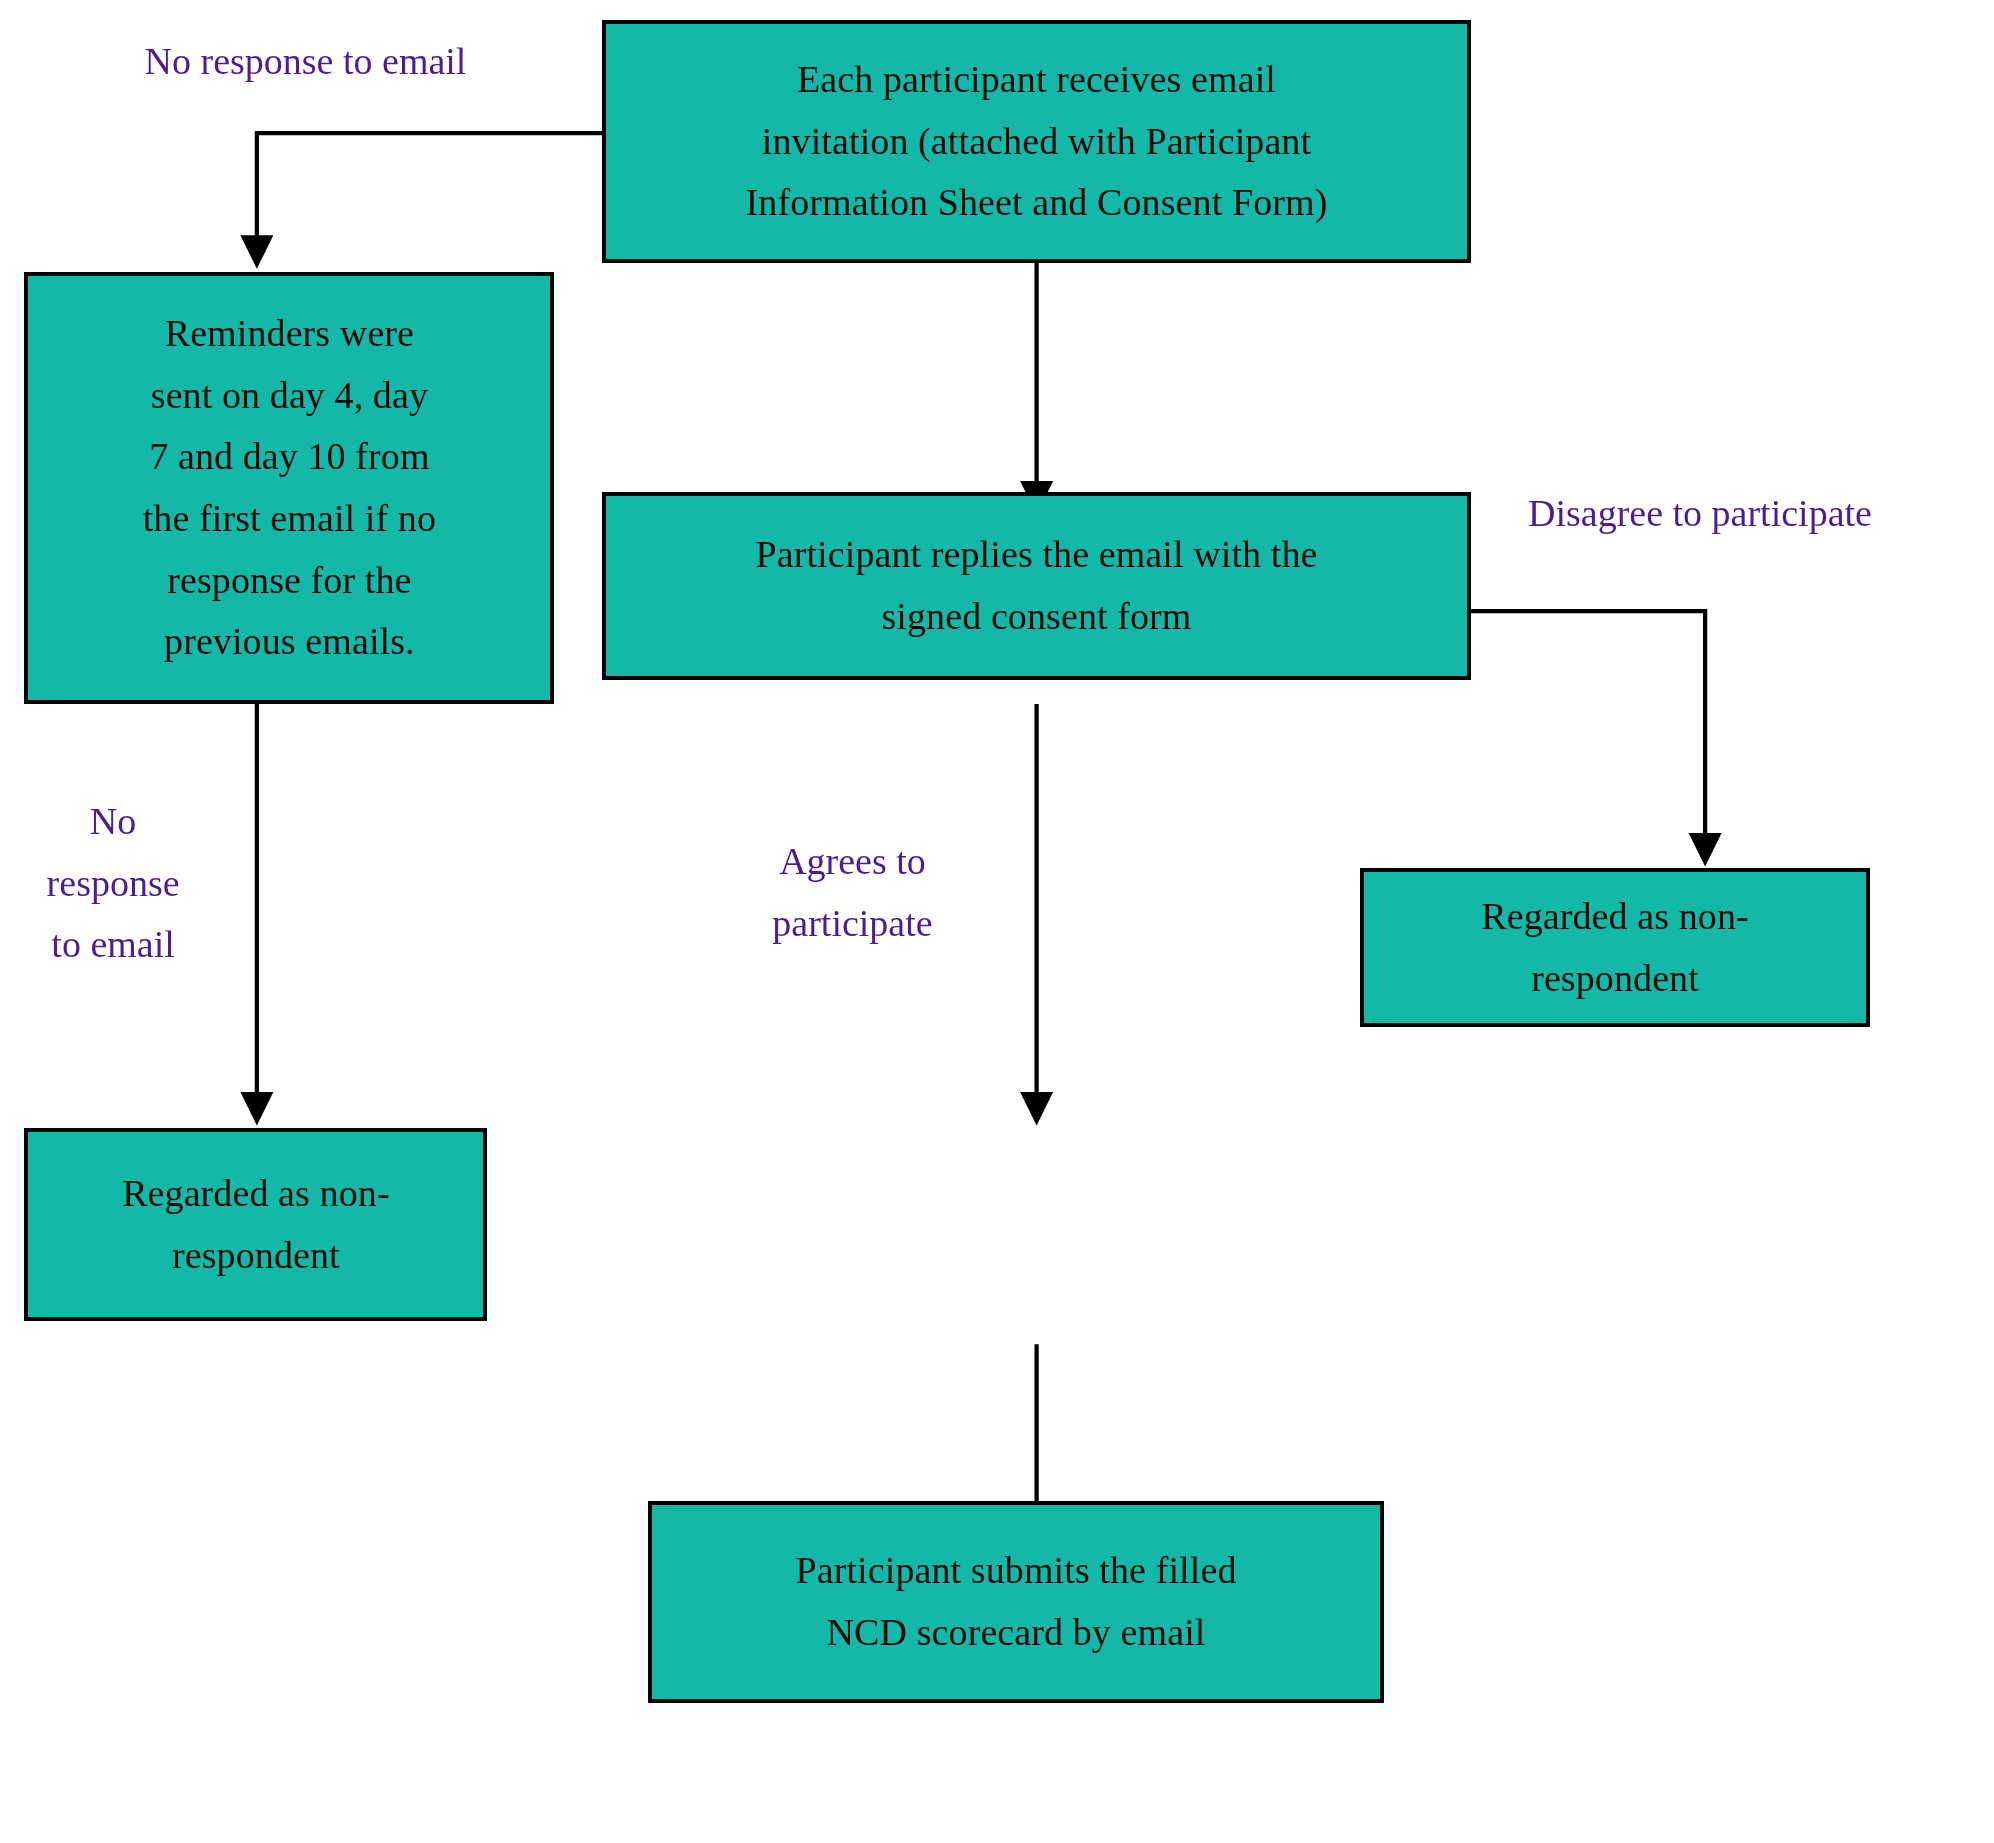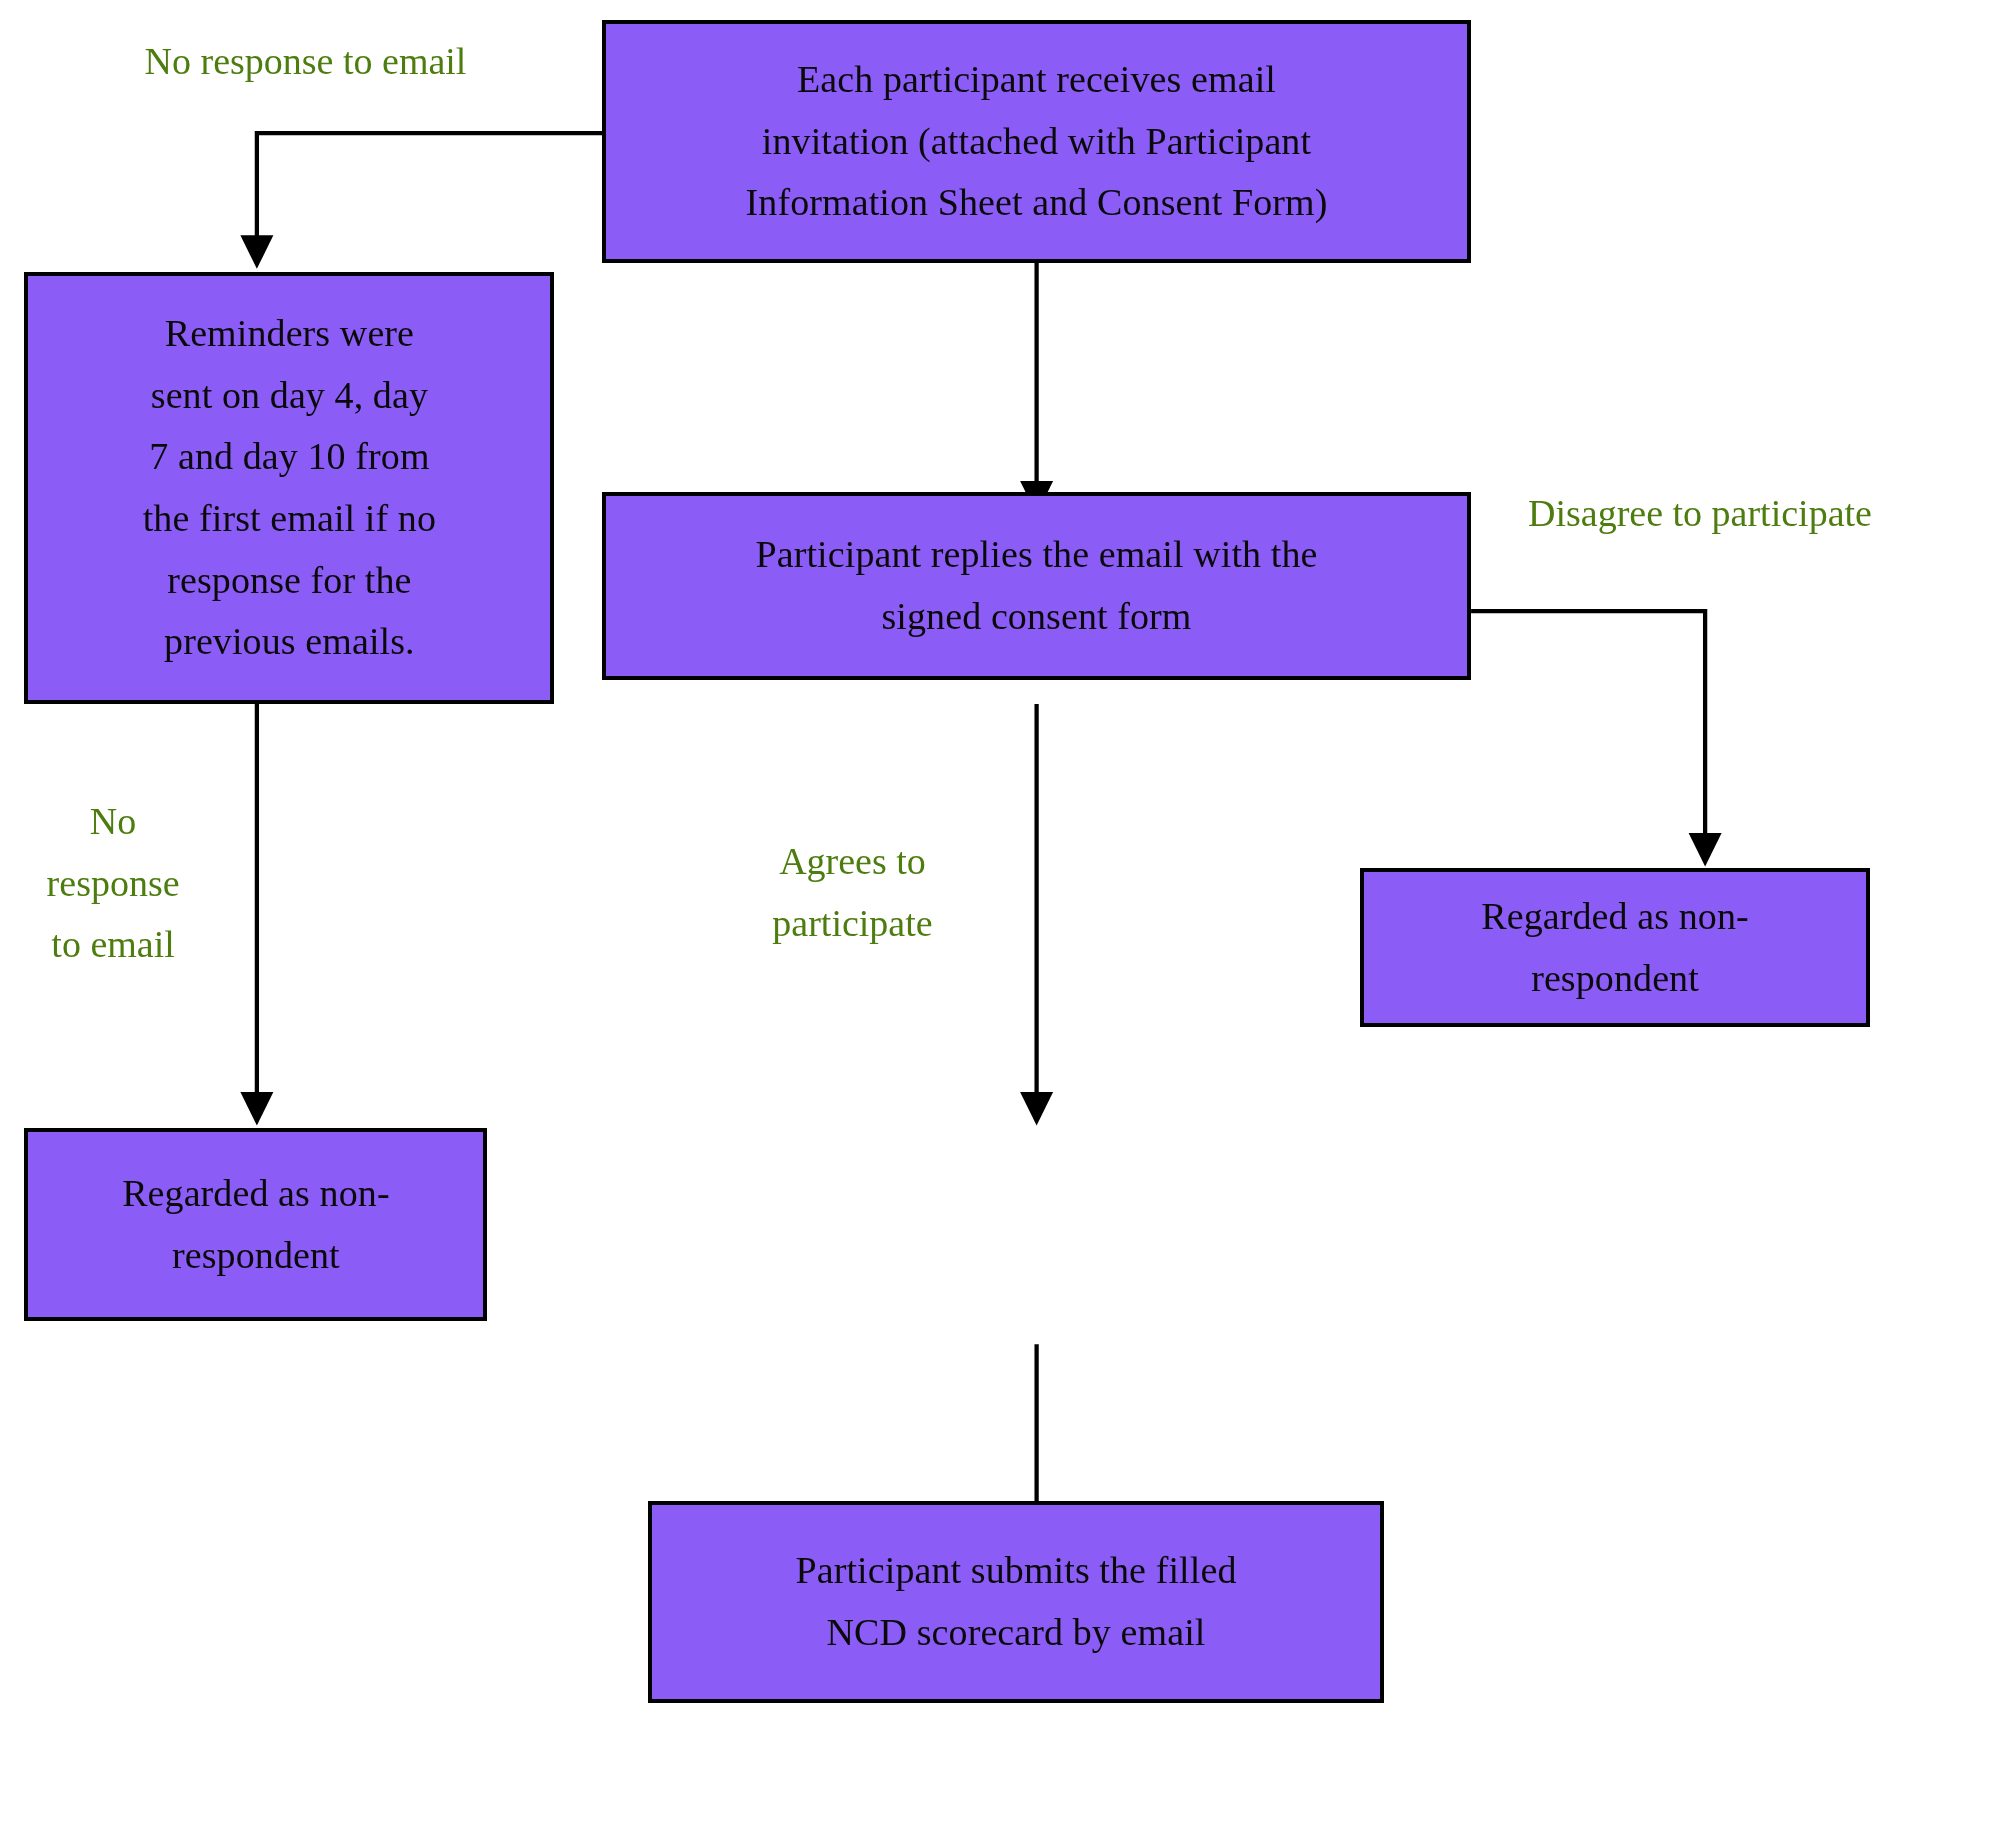--- a/index.html
+++ b/index.html
@@ -41,7 +41,7 @@
     line-height: 1.62;
     text-align: center;
     white-space: pre-line;
-    color: #4d7c0f;
+    color: #4c1d95;
   }
   .connector {
     position: absolute;

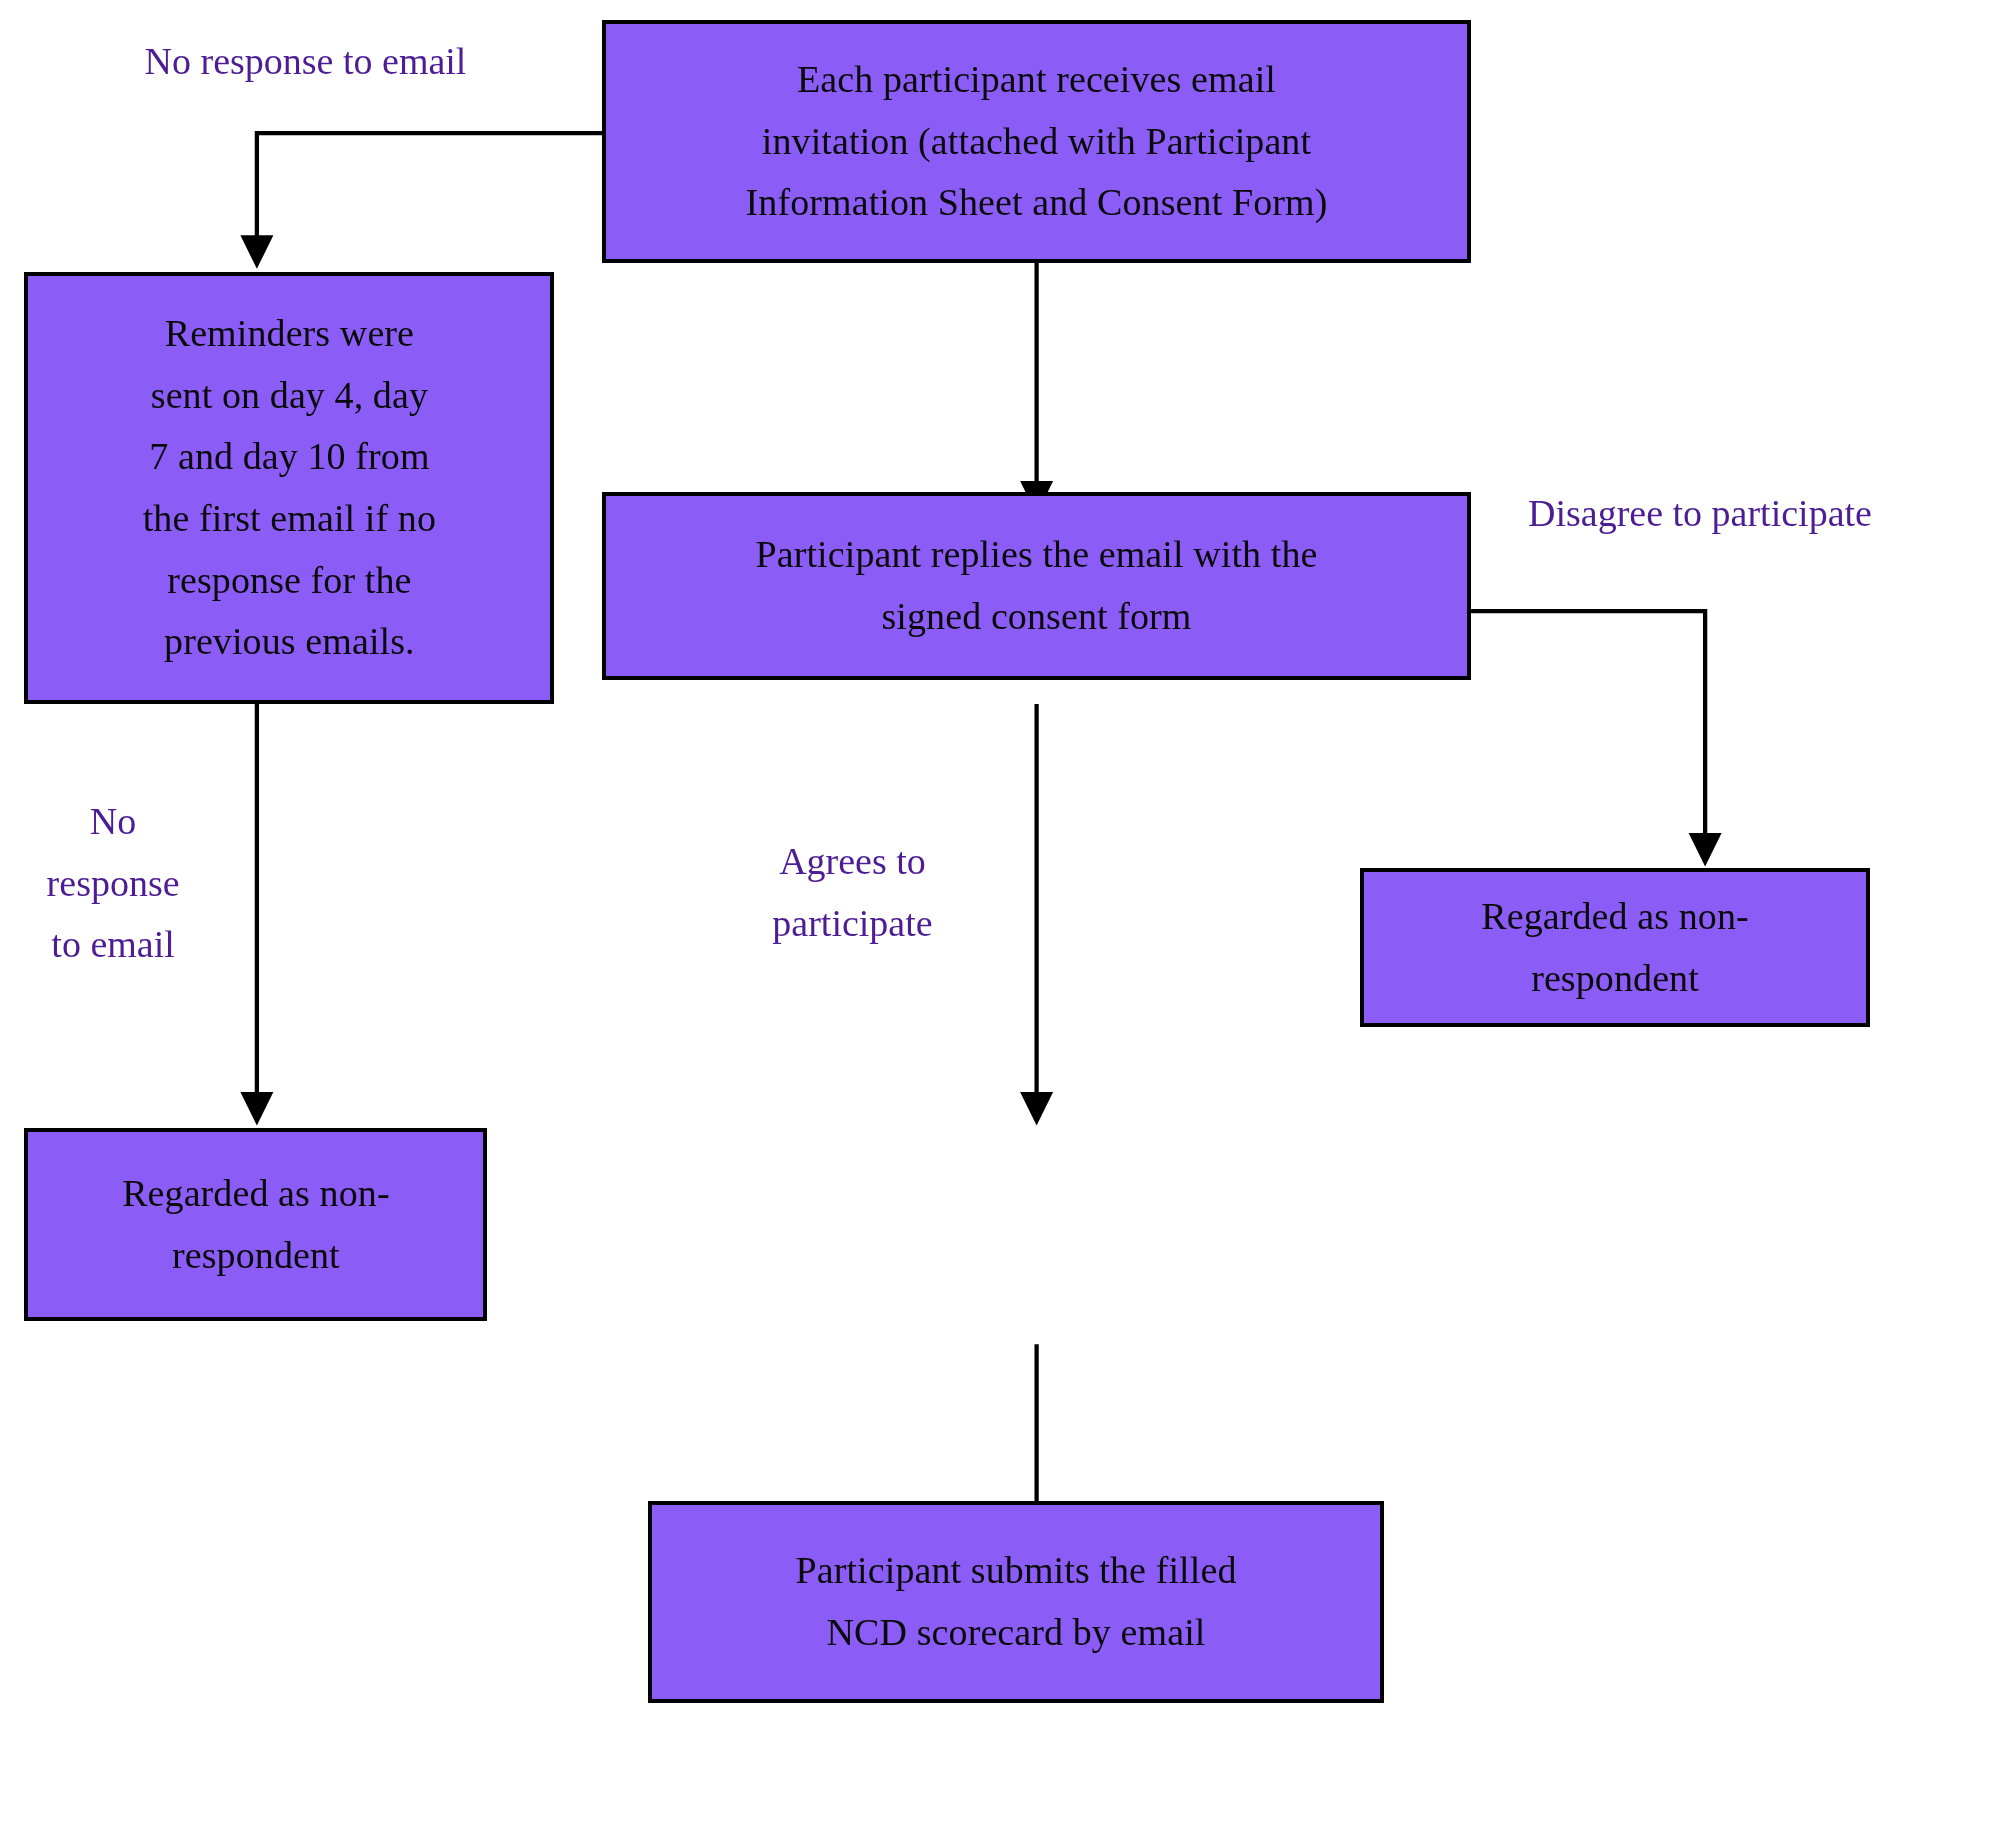--- a/index.html
+++ b/index.html
@@ -20,7 +20,7 @@
     position: absolute;
     box-sizing: border-box;
     border: 4.3px solid #000000;
-    background: #8b5cf6;
+    background: #14b8a6;
     display: flex;
     align-items: center;
     justify-content: center;

